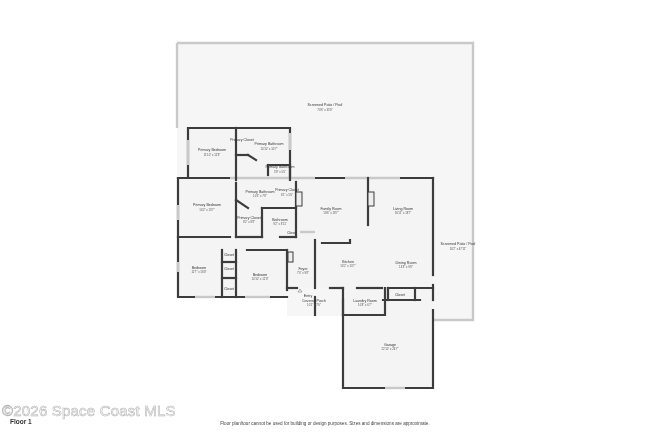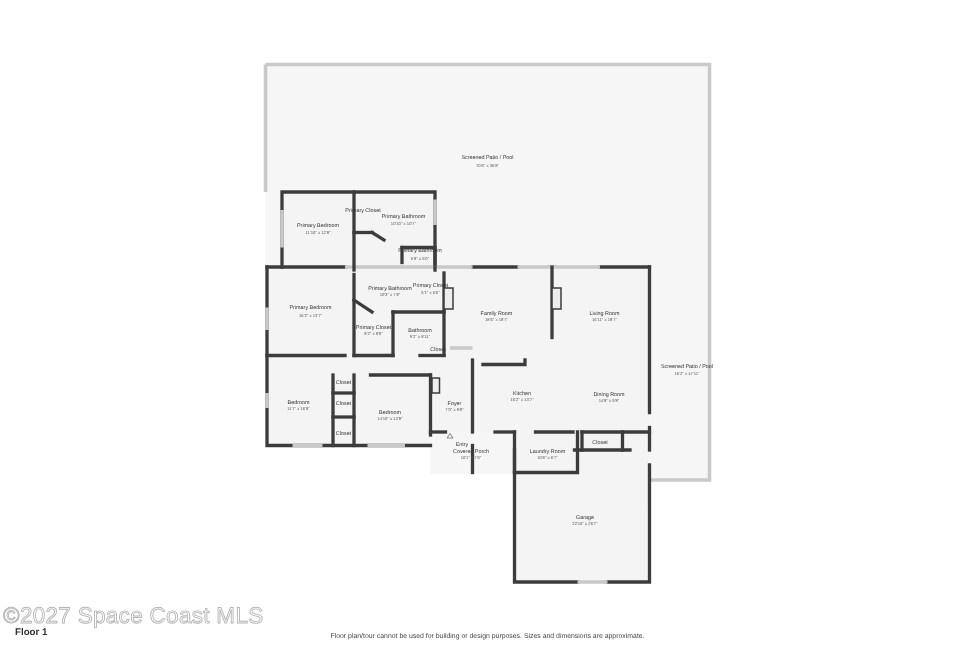--- a/index.html
+++ b/index.html
@@ -144,7 +144,7 @@
   </g>
 </svg>
 
-<div class="watermark">©2027 Space Coast MLS</div>
+<div class="watermark">©2026 Space Coast MLS</div>
 <div class="floor-label">Floor 1</div>
 <div class="disclaimer">Floor plan/tour cannot be used for building or design purposes. Sizes and dimensions are approximate.</div>
 

